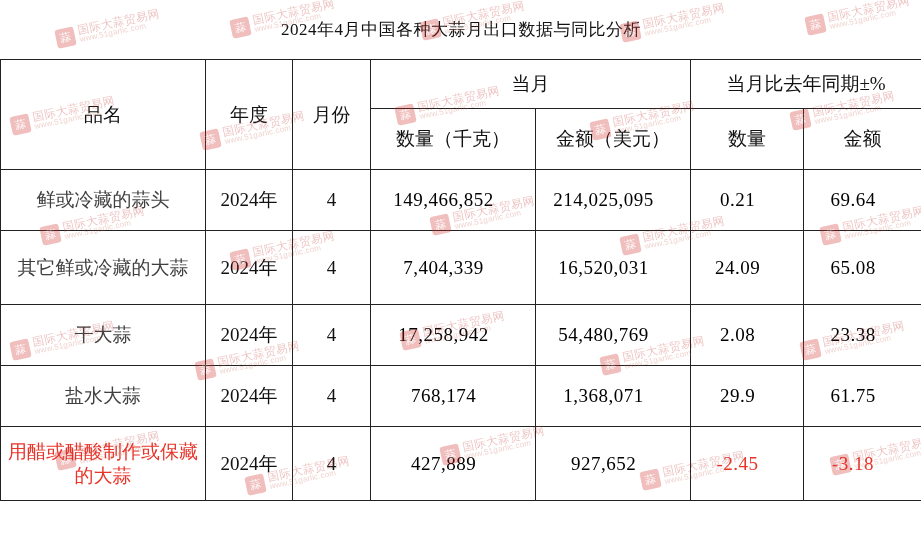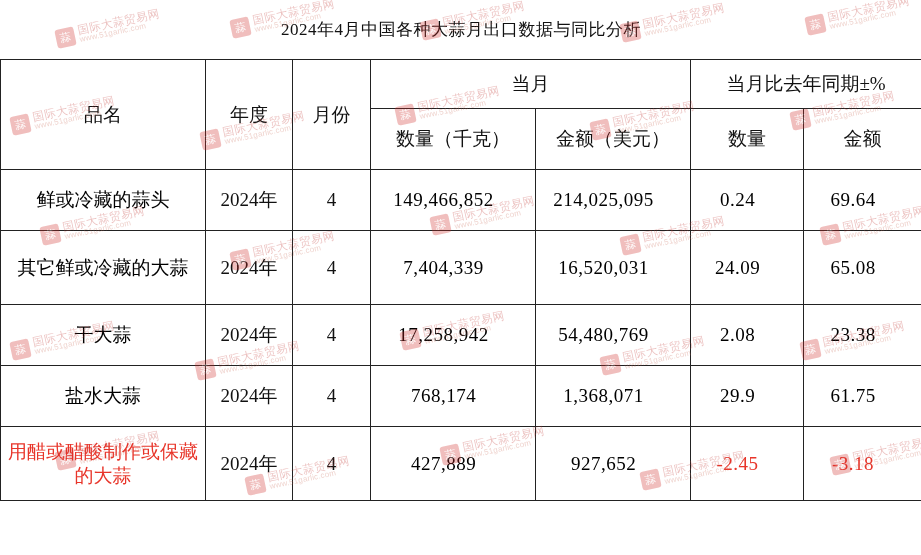--- a/index.html
+++ b/index.html
@@ -106,7 +106,7 @@
   
   .row-name {
     font-size: 19px;
-    color: #000000;
+    color: #404040;
     padding: 4px 6px;
     line-height: 1.25;
   }

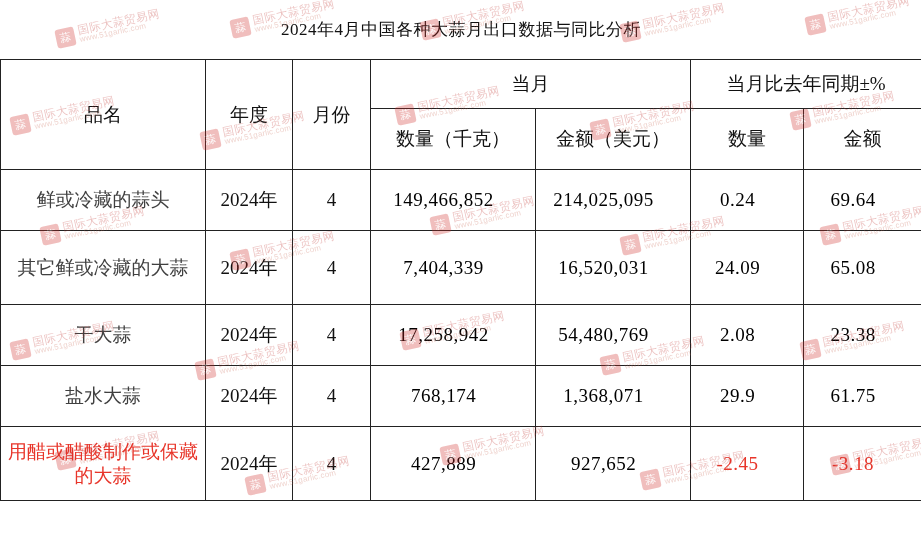--- a/index.html
+++ b/index.html
@@ -163,7 +163,7 @@
         <td class="cell">4</td>
         <td class="num">149,466,852</td>
         <td class="num">214,025,095</td>
-        <td class="num">0.24</td>
+        <td class="num">0.21</td>
         <td class="num">69.64</td>
       </tr>
 

